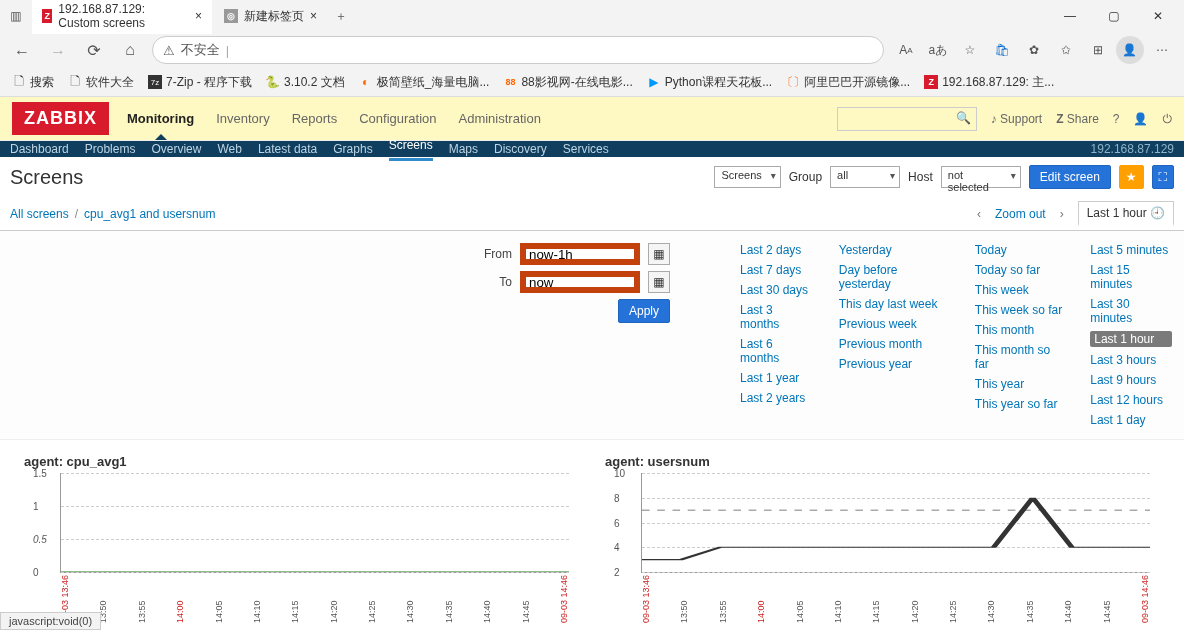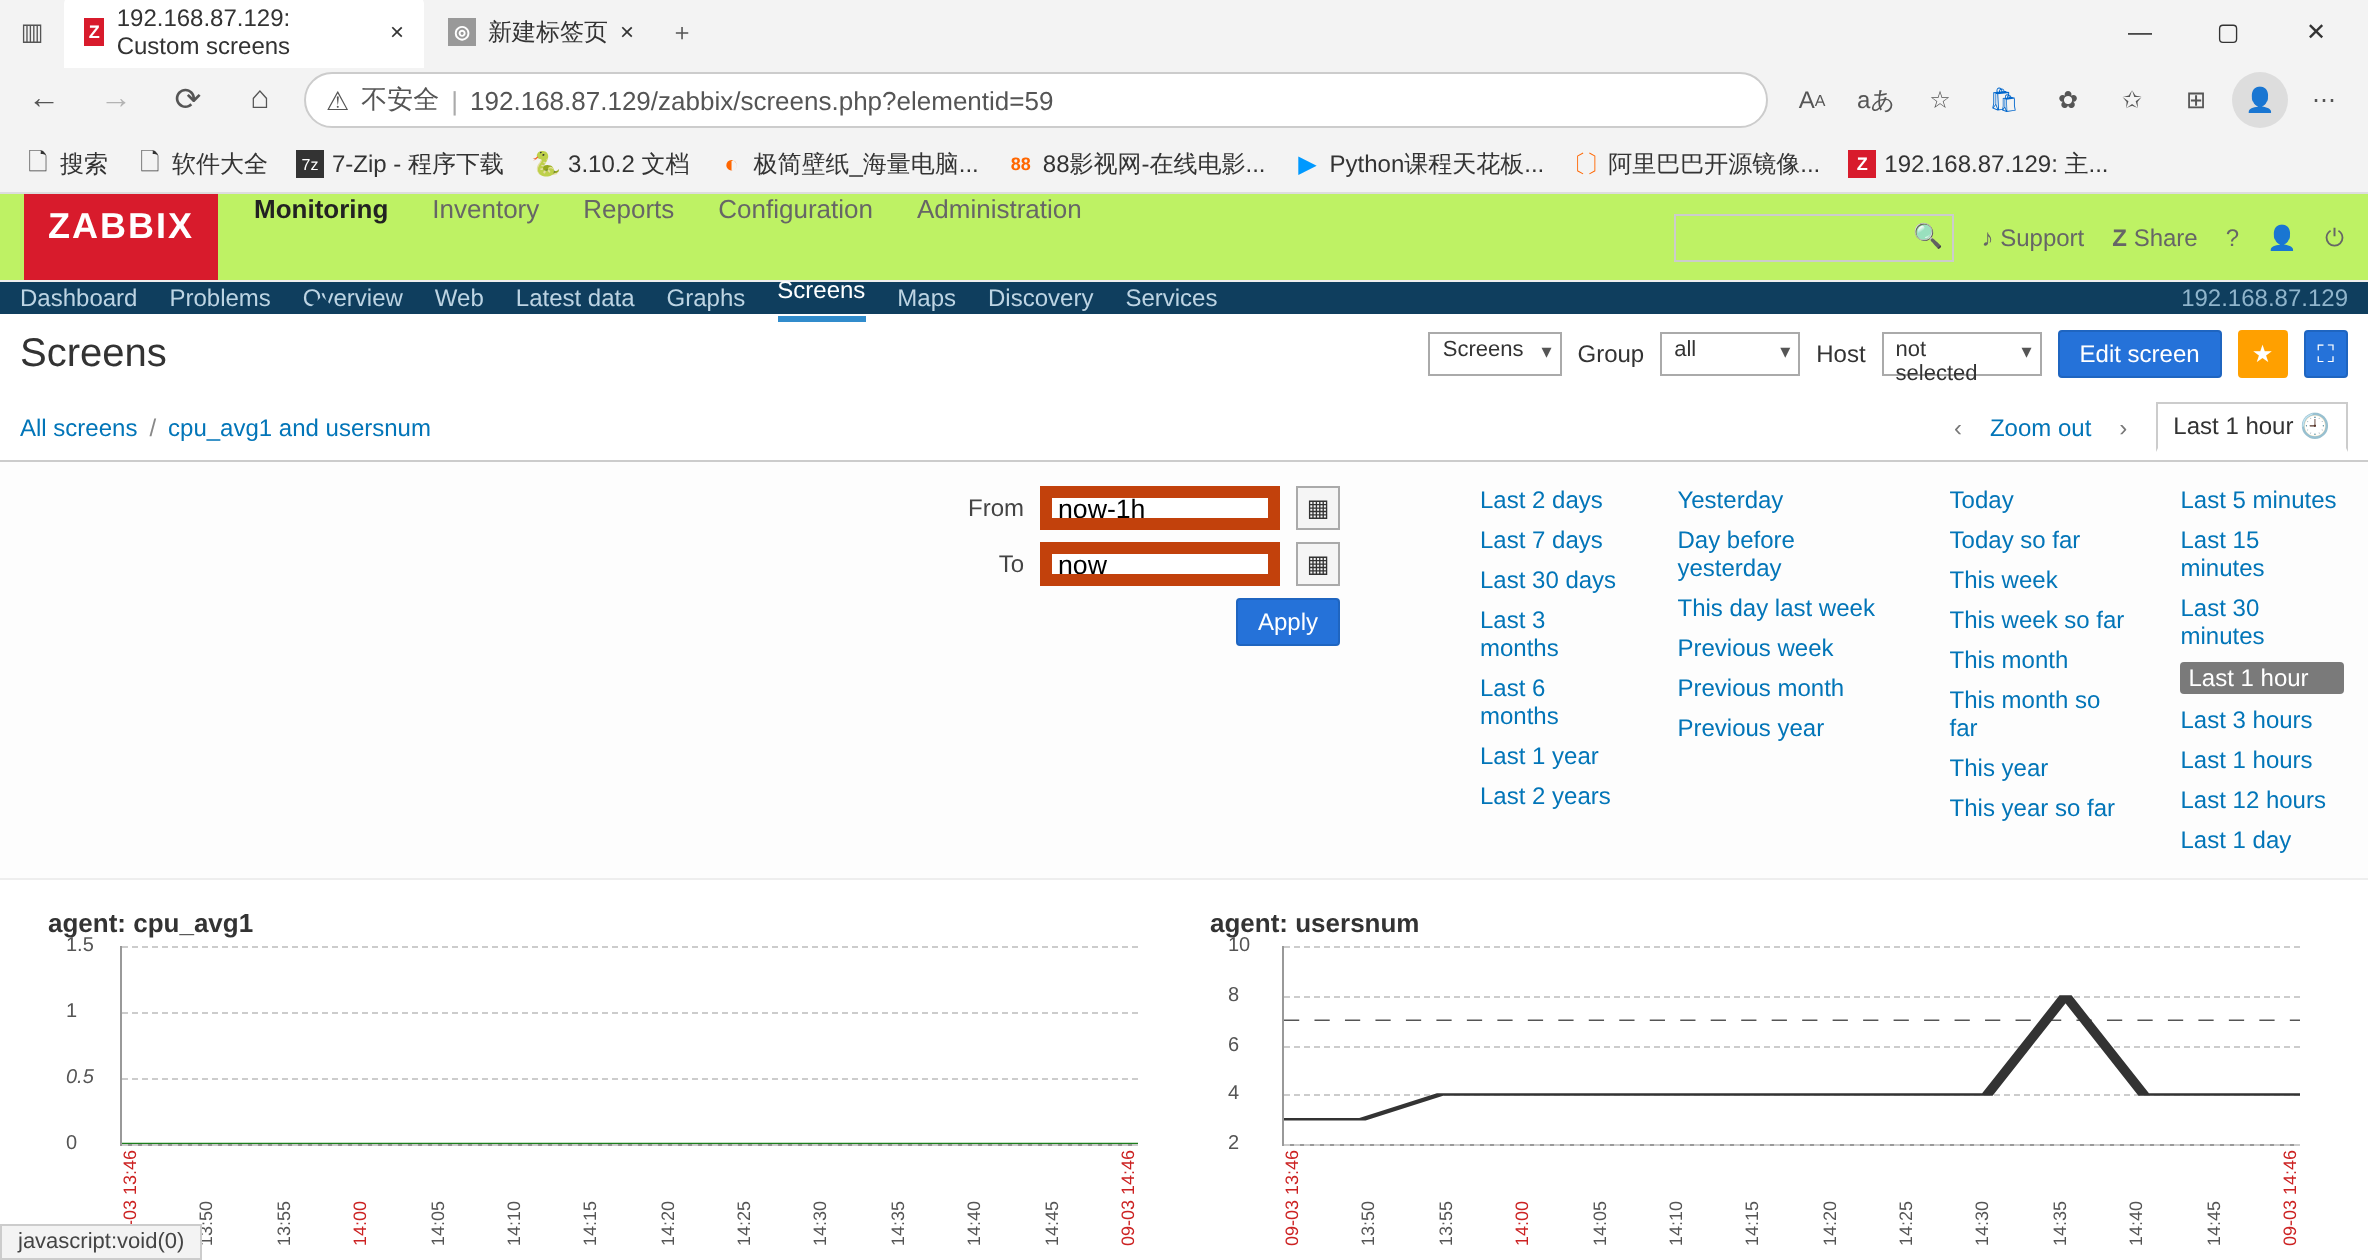--- a/index.html
+++ b/index.html
@@ -102,7 +102,6 @@
       <span>⚠</span>
       <span>不安全</span>
       <span style="color:#aaa">|</span>
-      <span>192.168.87.129/zabbix/screens.php?elementid=59</span>
     </div>
     <div class="ext-icons">
       <div class="ext-icon">A<sup style="font-size:8px">A</sup></div>

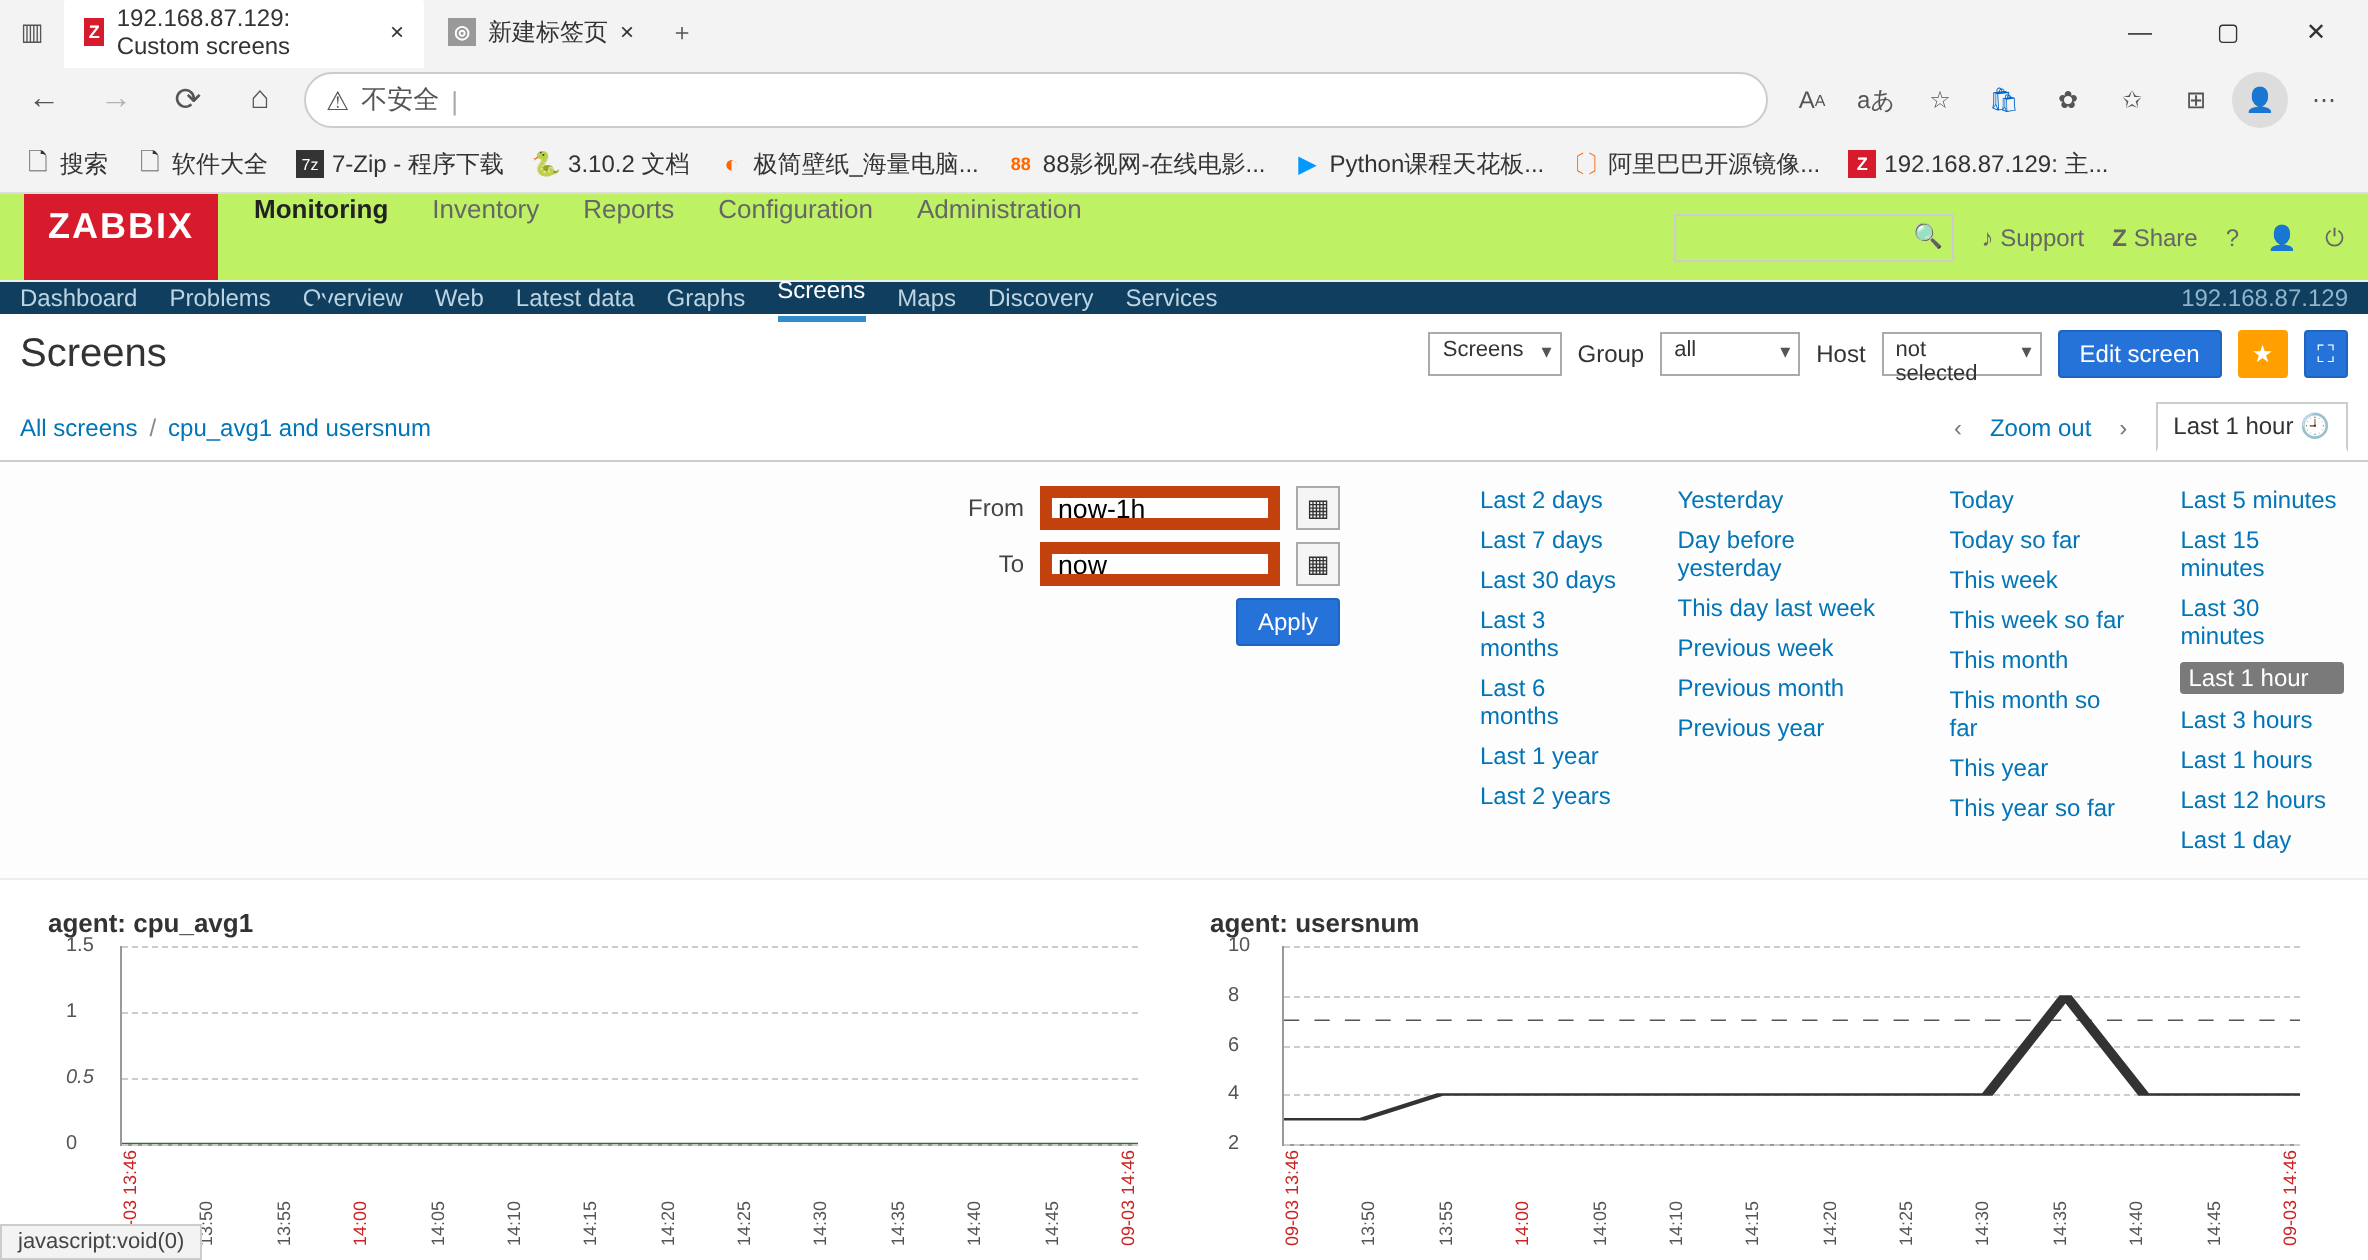--- a/index.html
+++ b/index.html
@@ -22,7 +22,7 @@
 .bm-bar{display:flex;align-items:center;gap:14px;padding:4px 12px;font-size:12px;color:#333;height:28px}
 .bm{display:flex;align-items:center;gap:4px;white-space:nowrap}
 .bm .bmi{width:14px;height:14px;display:inline-flex;align-items:center;justify-content:center}
-.zx-header{background:#bef264;display:flex;height:44px;padding:0 12px;border-bottom:1px solid #eee}
+.zx-header{background:#fef9c3;display:flex;align-items:center;height:44px;padding:0 12px;border-bottom:1px solid #eee}
 .zx-logo{background:#d81b2c;color:#fff;font-weight:bold;font-size:18px;padding:6px 12px;letter-spacing:1px}
 .zx-menu{display:flex;margin-left:18px;gap:22px;font-size:13px;color:#666}
 .zx-menu .sel{color:#222;font-weight:bold;position:relative}

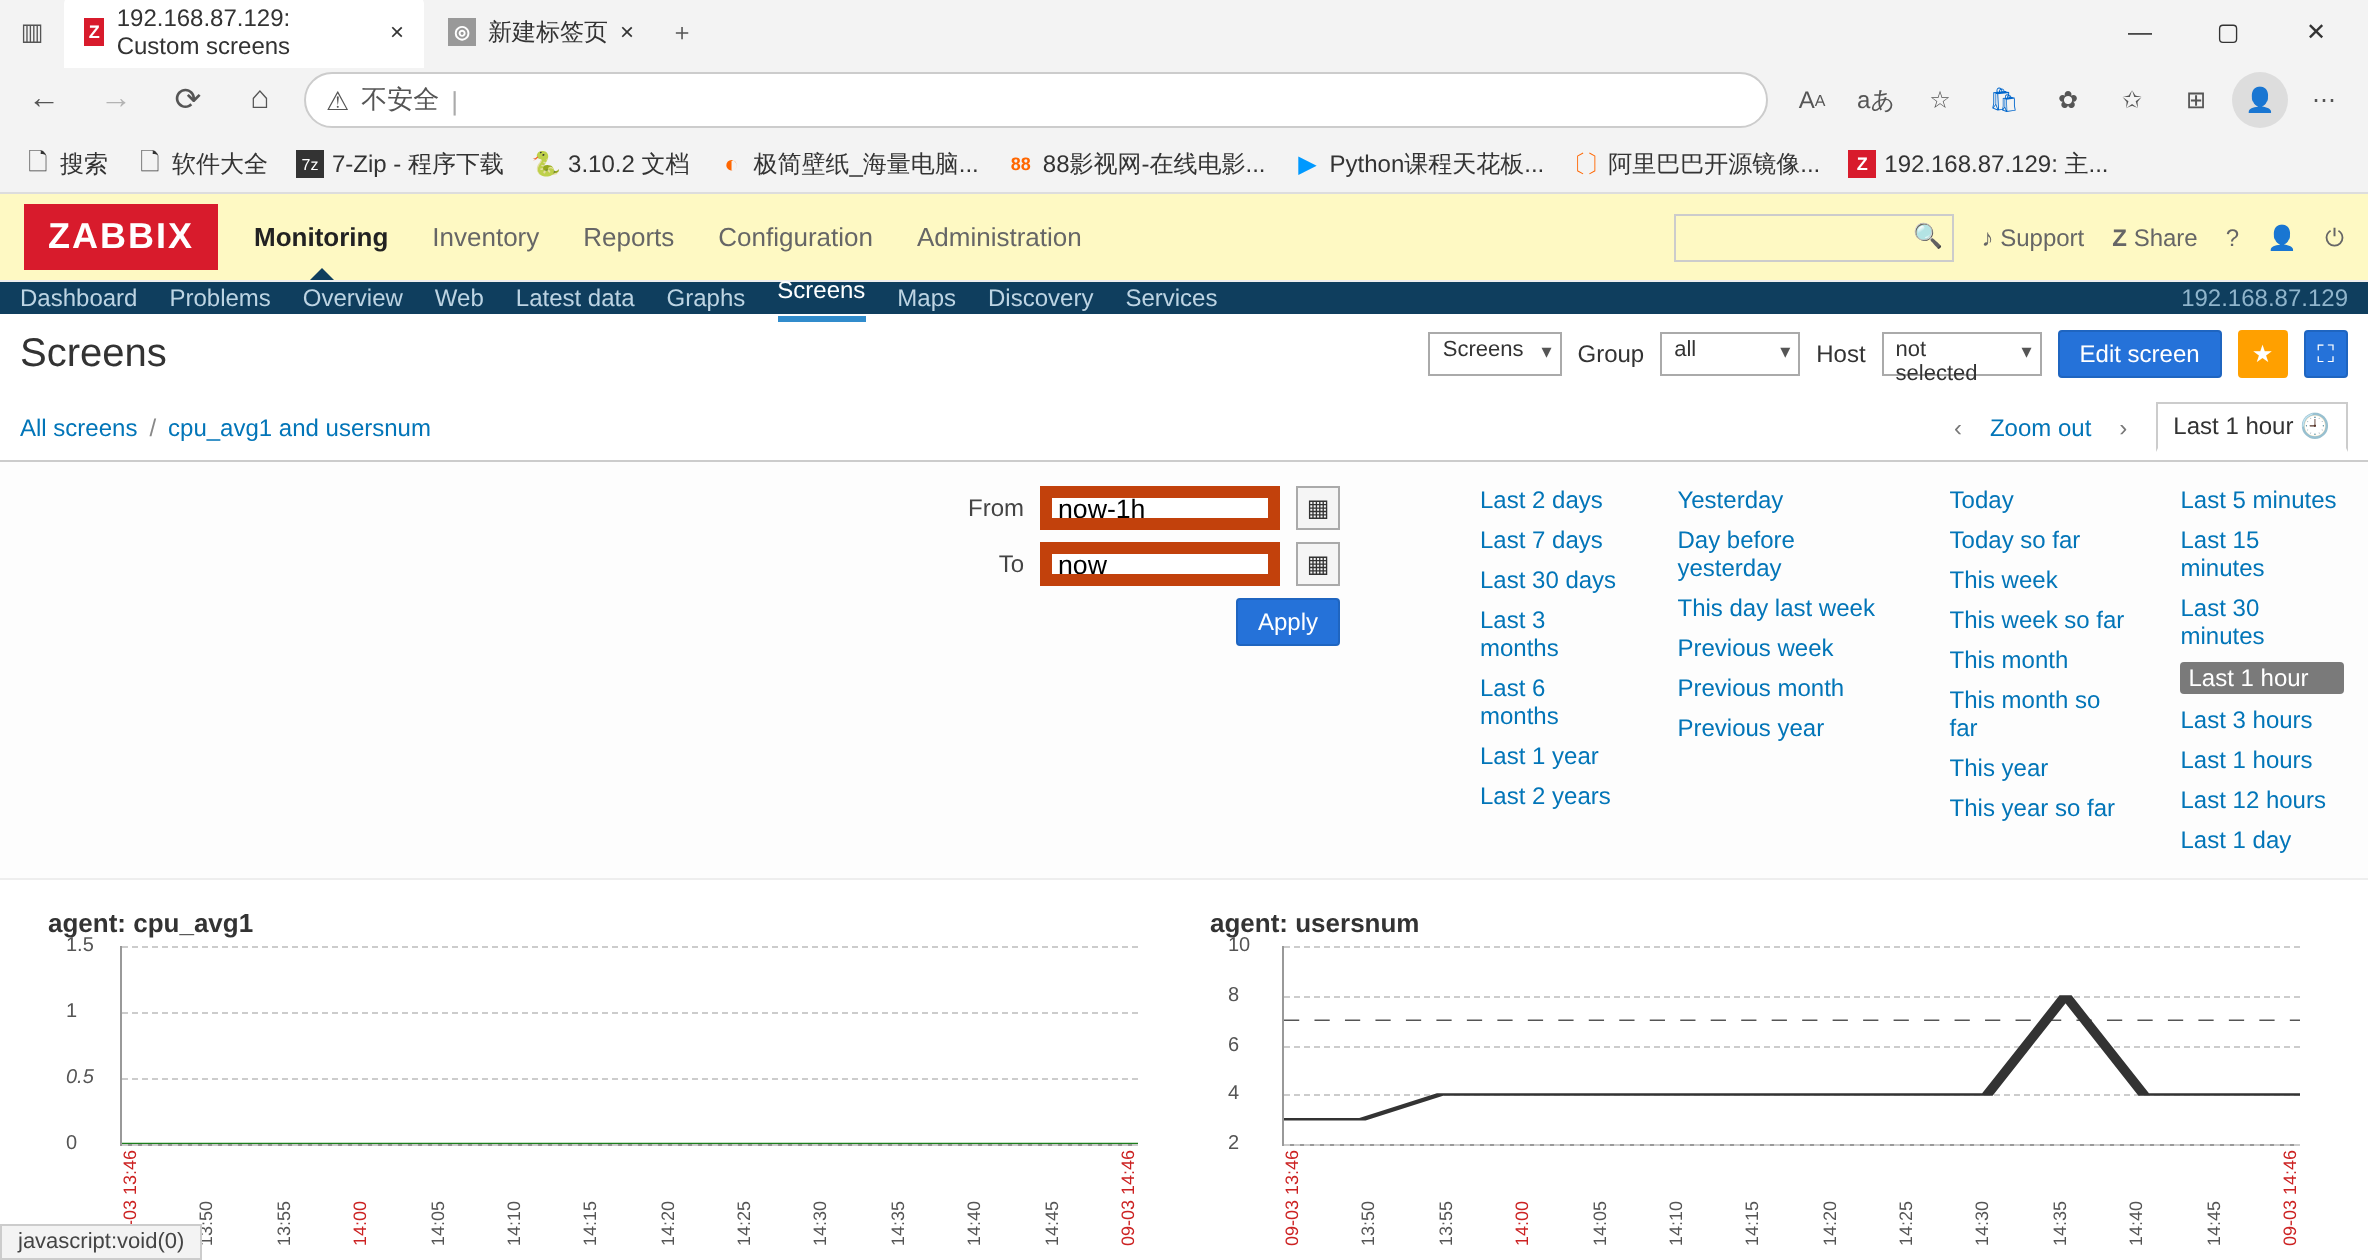--- a/index.html
+++ b/index.html
@@ -266,7 +266,7 @@
         <a href="#">Last 30 minutes</a>
         <a href="#" class="selected">Last 1 hour</a>
         <a href="#">Last 3 hours</a>
-        <a href="#">Last 1 hours</a>
+        <a href="#">Last 9 hours</a>
         <a href="#">Last 12 hours</a>
         <a href="#">Last 1 day</a>
       </div>

